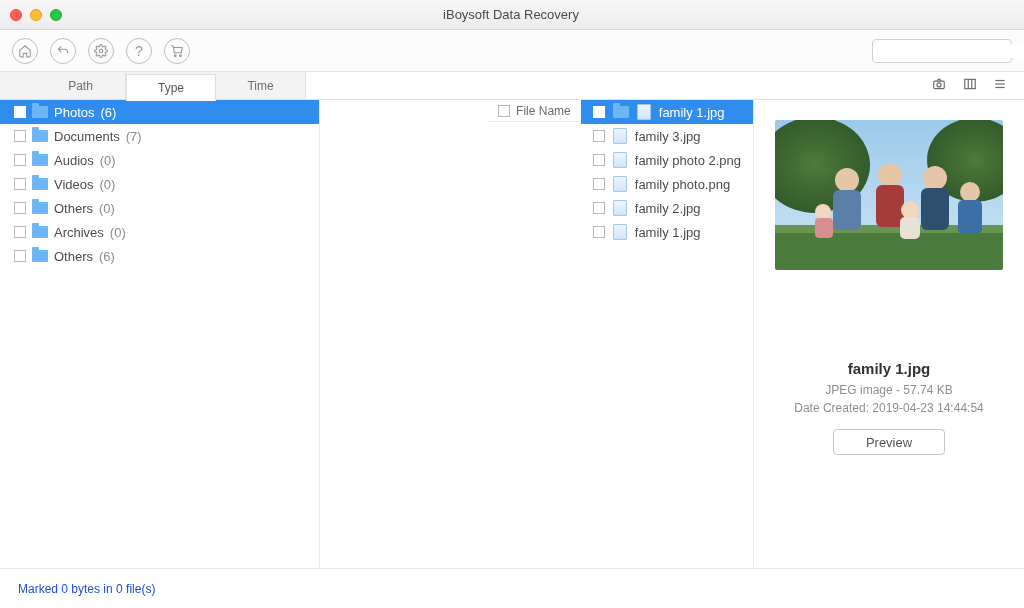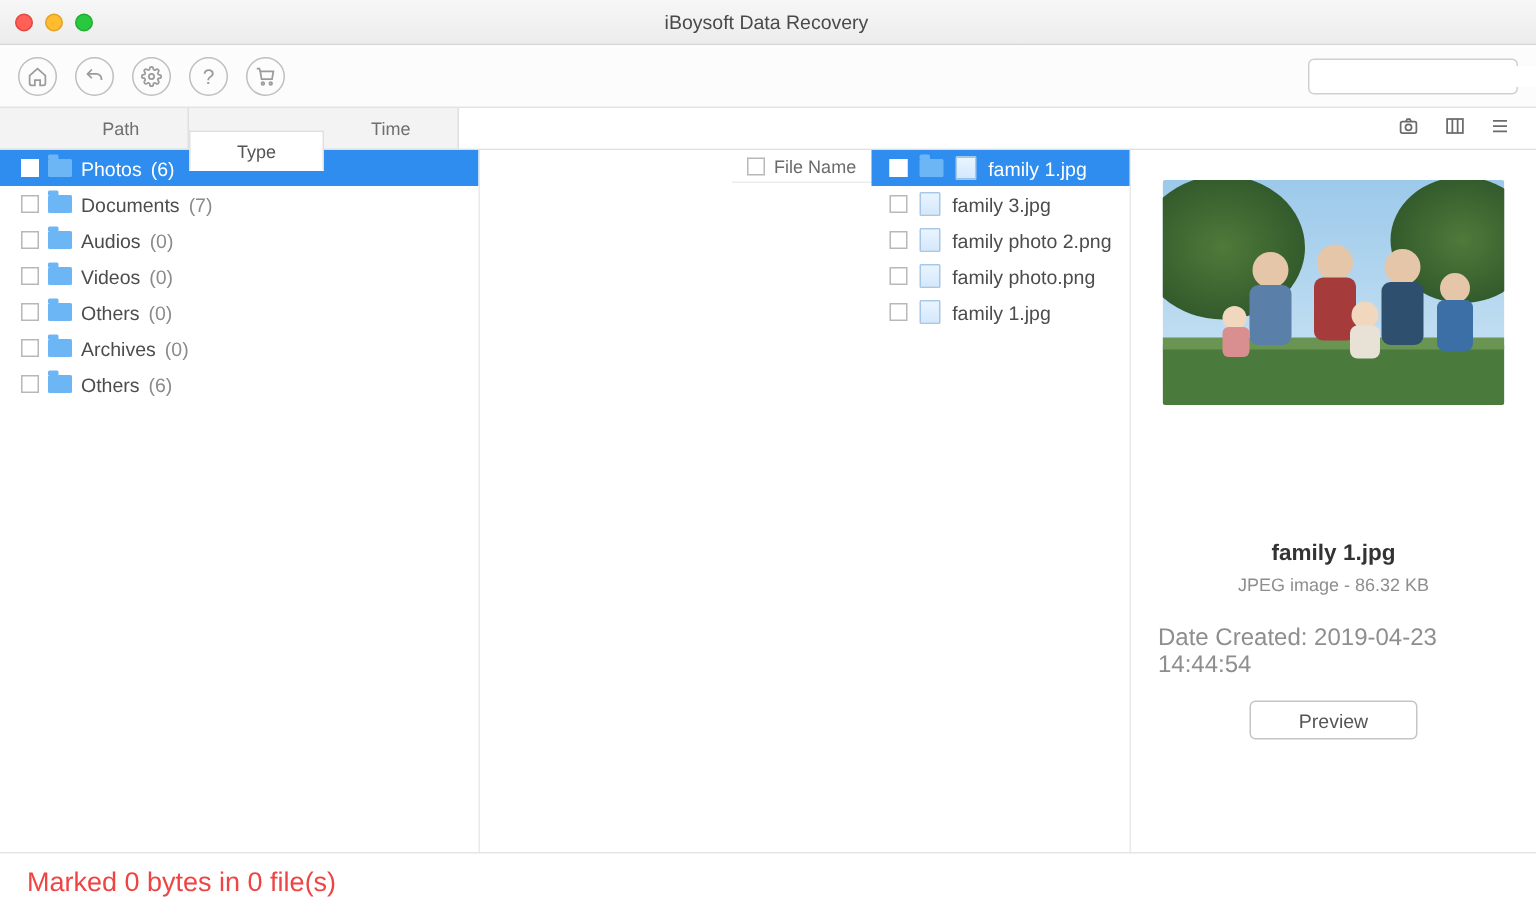--- a/index.html
+++ b/index.html
@@ -26,7 +26,7 @@
   .tabrow { height: 28px; display:flex; align-items:stretch; background:#f3f3f3; border-bottom:1px solid #e0e0e0;}
   .tabs { display:flex;padding-left:36px; }
   .tab { width: 90px; display:flex; align-items:center; justify-content:center; font-size:12px; color:#6f6f6f; border-right:1px solid #e0e0e0; cursor:pointer;}
-  .tab.active { background:#fff; border-top:1px solid #e0e0e0; border-left:1px solid #e0e0e0; border-right:1px solid #e0e0e0; color:#555; position:relative; top:15px; border-bottom:1px solid #fff;}
+  .tab.active { background:#fff; border-top:1px solid #e0e0e0; border-left:1px solid #e0e0e0; border-right:1px solid #e0e0e0; color:#555; position:relative; top:2px; border-bottom:1px solid #fff;}
   .tabrow .grow { flex:1; background:#fff; }
   .viewbtns { display:flex; align-items:center; gap:14px; padding-right:16px; background:#fff; color:#6b6b6b;}
   .viewbtns span { cursor:pointer; font-size:15px; }

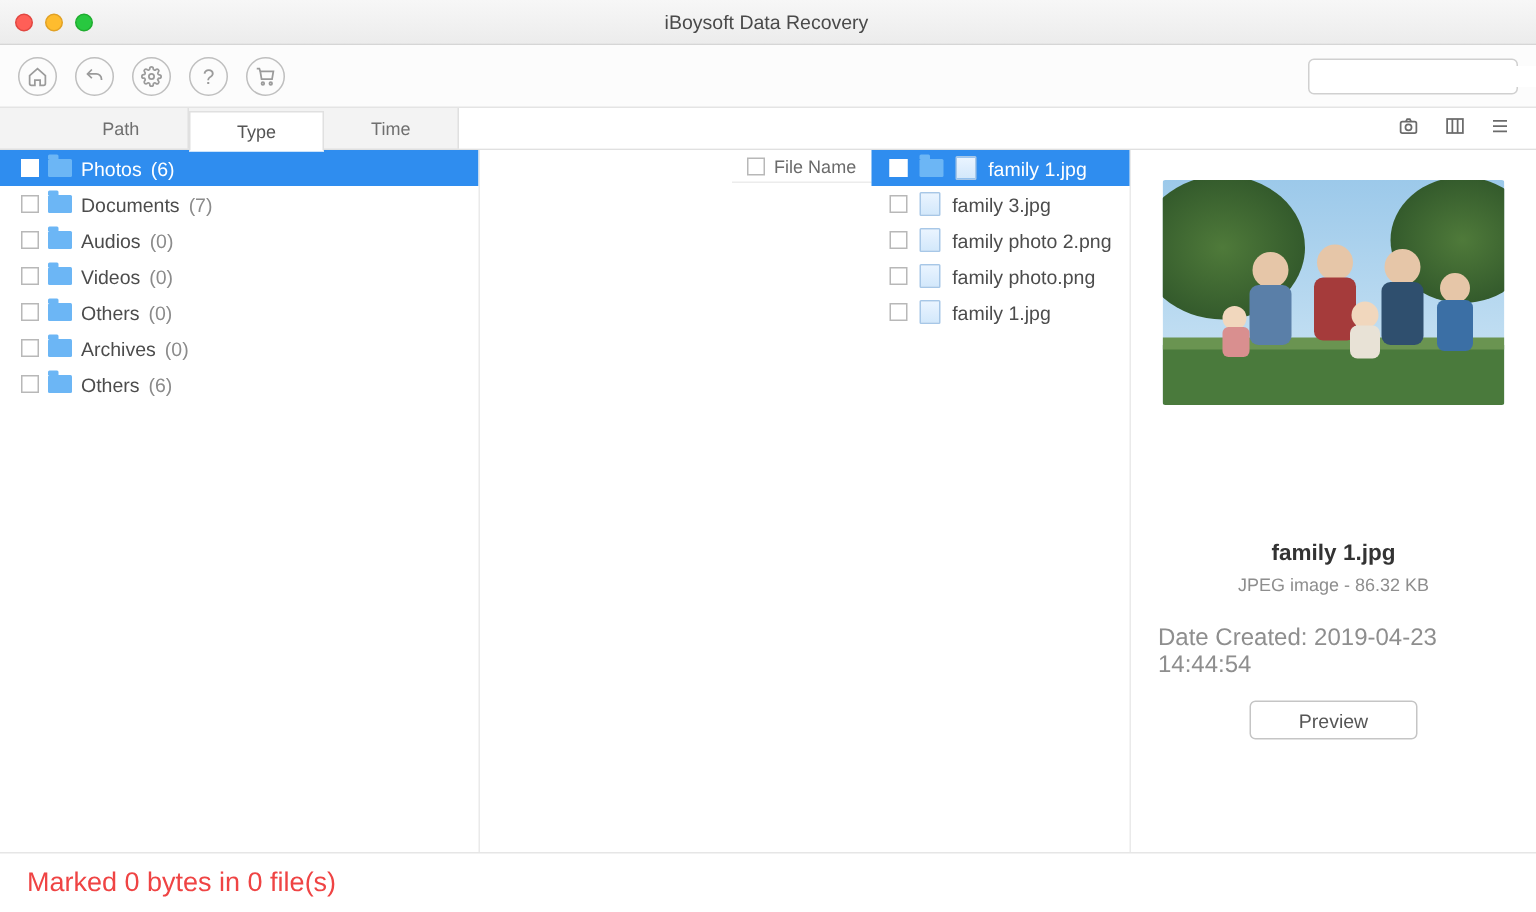--- a/index.html
+++ b/index.html
@@ -217,6 +217,11 @@
         <span class="chk"></span>
         <span class="ficon"></span>
         <span>family photo.png</span>
+      </div>
+      <div class="file-item">
+        <span class="chk"></span>
+        <span class="ficon"></span>
+        <span>family 2.jpg</span>
       </div>
       <div class="file-item">
         <span class="chk"></span>

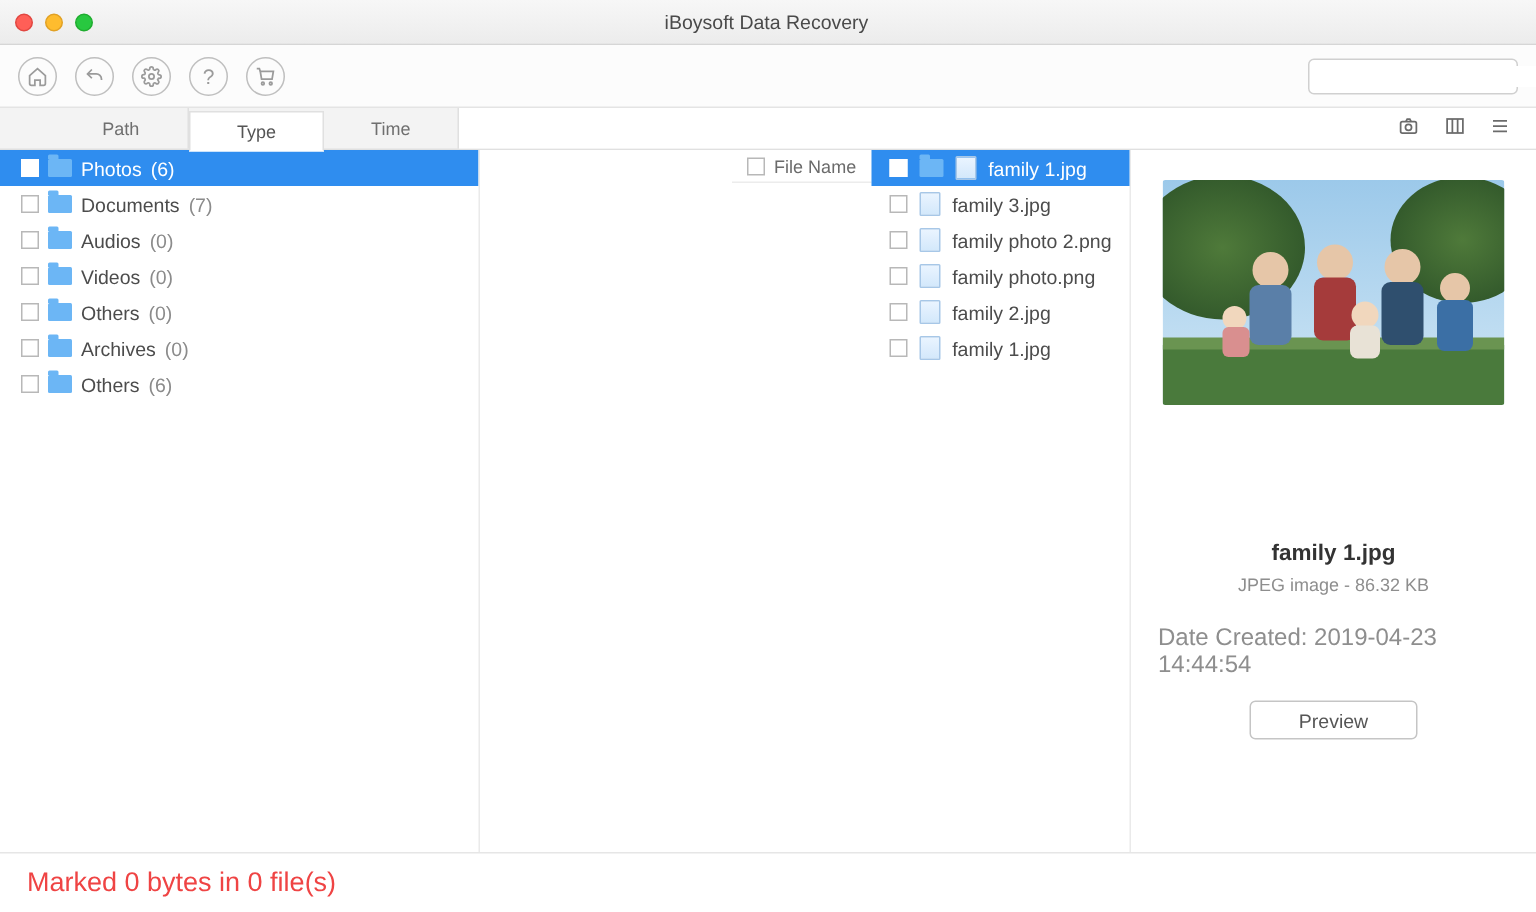--- a/index.html
+++ b/index.html
@@ -273,7 +273,7 @@
       </svg>
     </div>
     <div class="pname">family 1.jpg</div>
-    <div class="pinfo">JPEG image - 86.32 KB</div>
+    <div class="pinfo">JPEG image - 57.74 KB</div>
     <div class="pdate">Date Created: 2019-04-23 14:44:54</div>
     <button class="pbtn">Preview</button>
   </div>

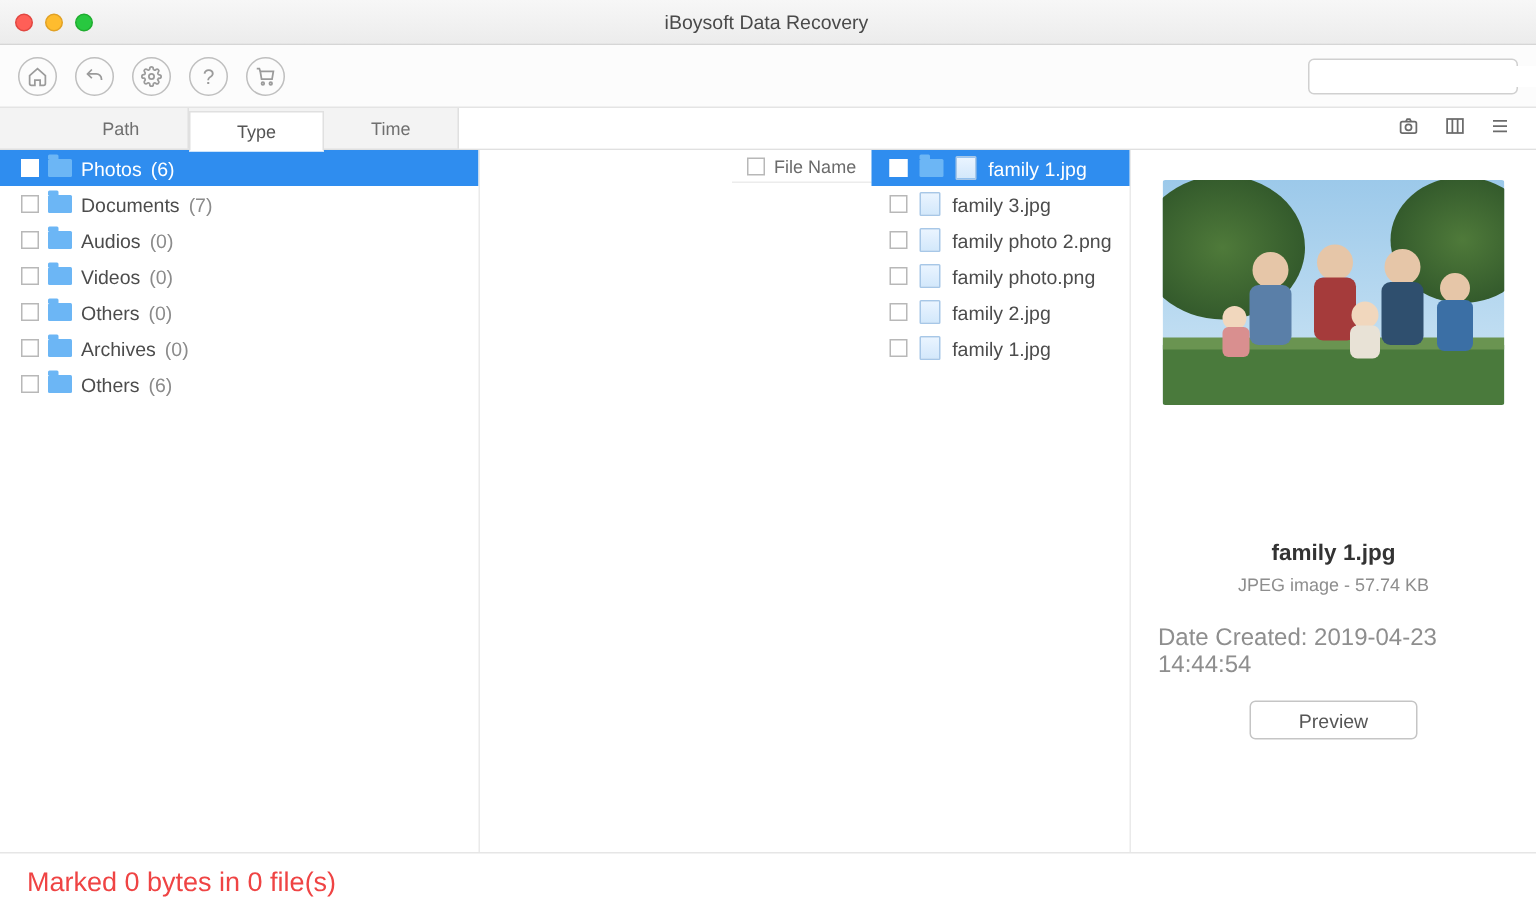--- a/index.html
+++ b/index.html
@@ -57,7 +57,7 @@
   .pimg svg { width:100%; height:100%; display:block;}
   .pname { margin-top: 90px; font-size:15px; font-weight:600; color:#333;}
   .pinfo { font-size:12px; color:#8e8e8e; margin-top:6px;}
-  .pdate { font-size:16px; color:#8e8e8e; margin-top:20px;}
+  .pdate { font-size:12px; color:#8e8e8e; margin-top:4px;}
   .pbtn { margin-top:14px; width:112px; height:26px; border:1px solid #c5c5c5; border-radius:4px; background:#fff; font-size:13px; color:#555; cursor:pointer;}
 
   

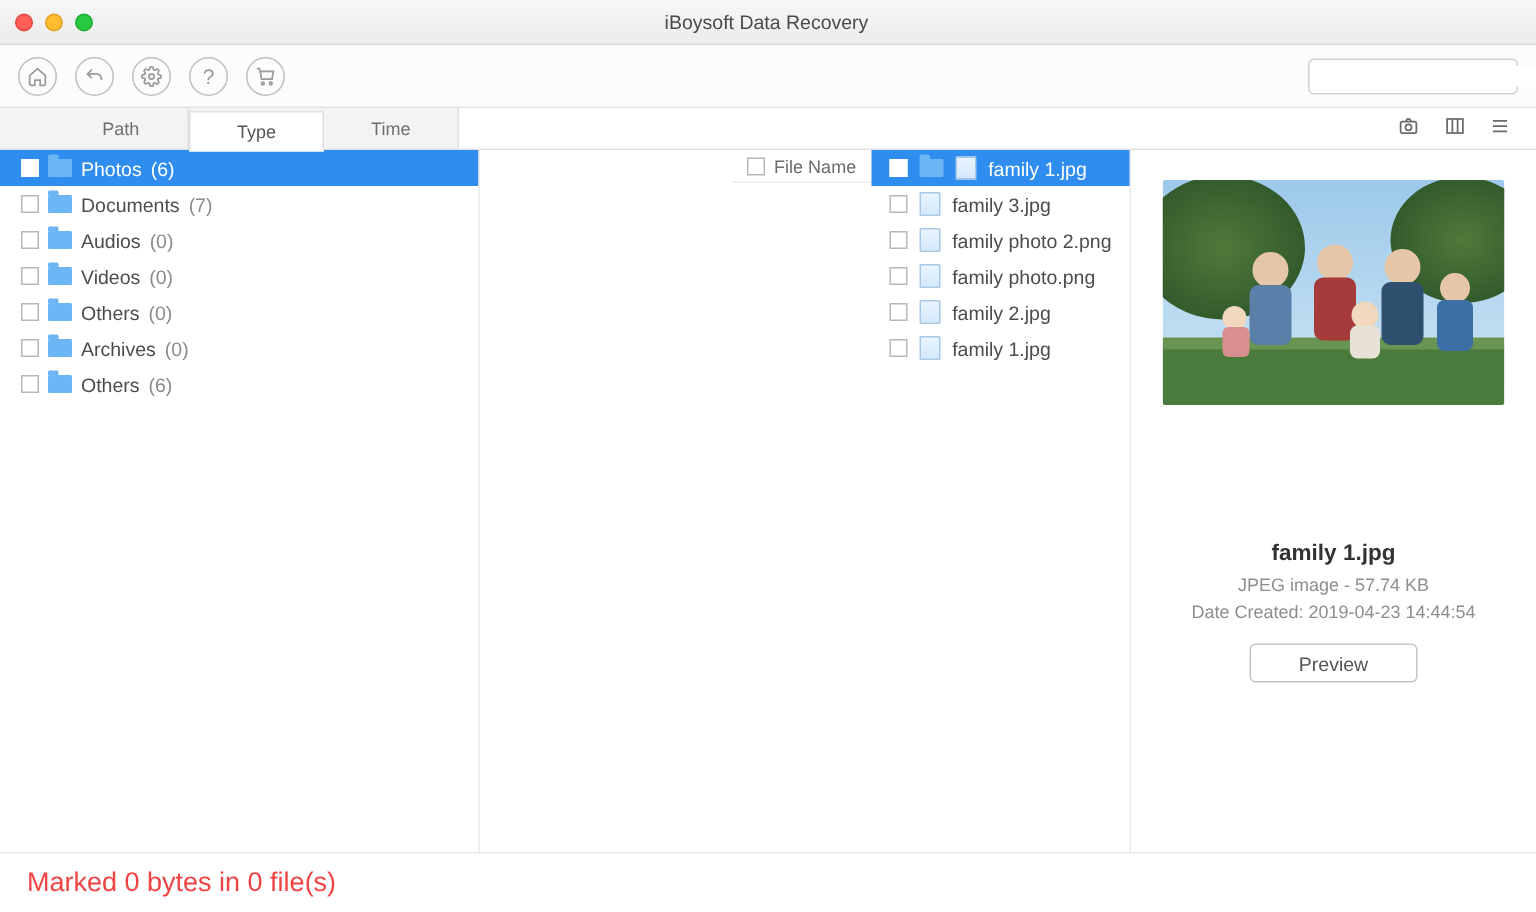--- a/index.html
+++ b/index.html
@@ -62,7 +62,7 @@
 
   
   .footer { height:40px; border-top:1px solid #e6e6e6; display:flex; align-items:center; padding:0 18px; }
-  .footer .status { font-size:18px; color:#ef4444; }
+  .footer .status { font-size:12px; color:#1d4ed8; }
   .footer .grow { flex:1;}
   .recover-wrap { border:2px solid #ff5a36; padding:3px; border-radius:2px;}
   .recover { width:94px; height:28px; background:#4ea3f3; border:none; border-radius:4px; color:#fff; font-size:14px; cursor:pointer;}

